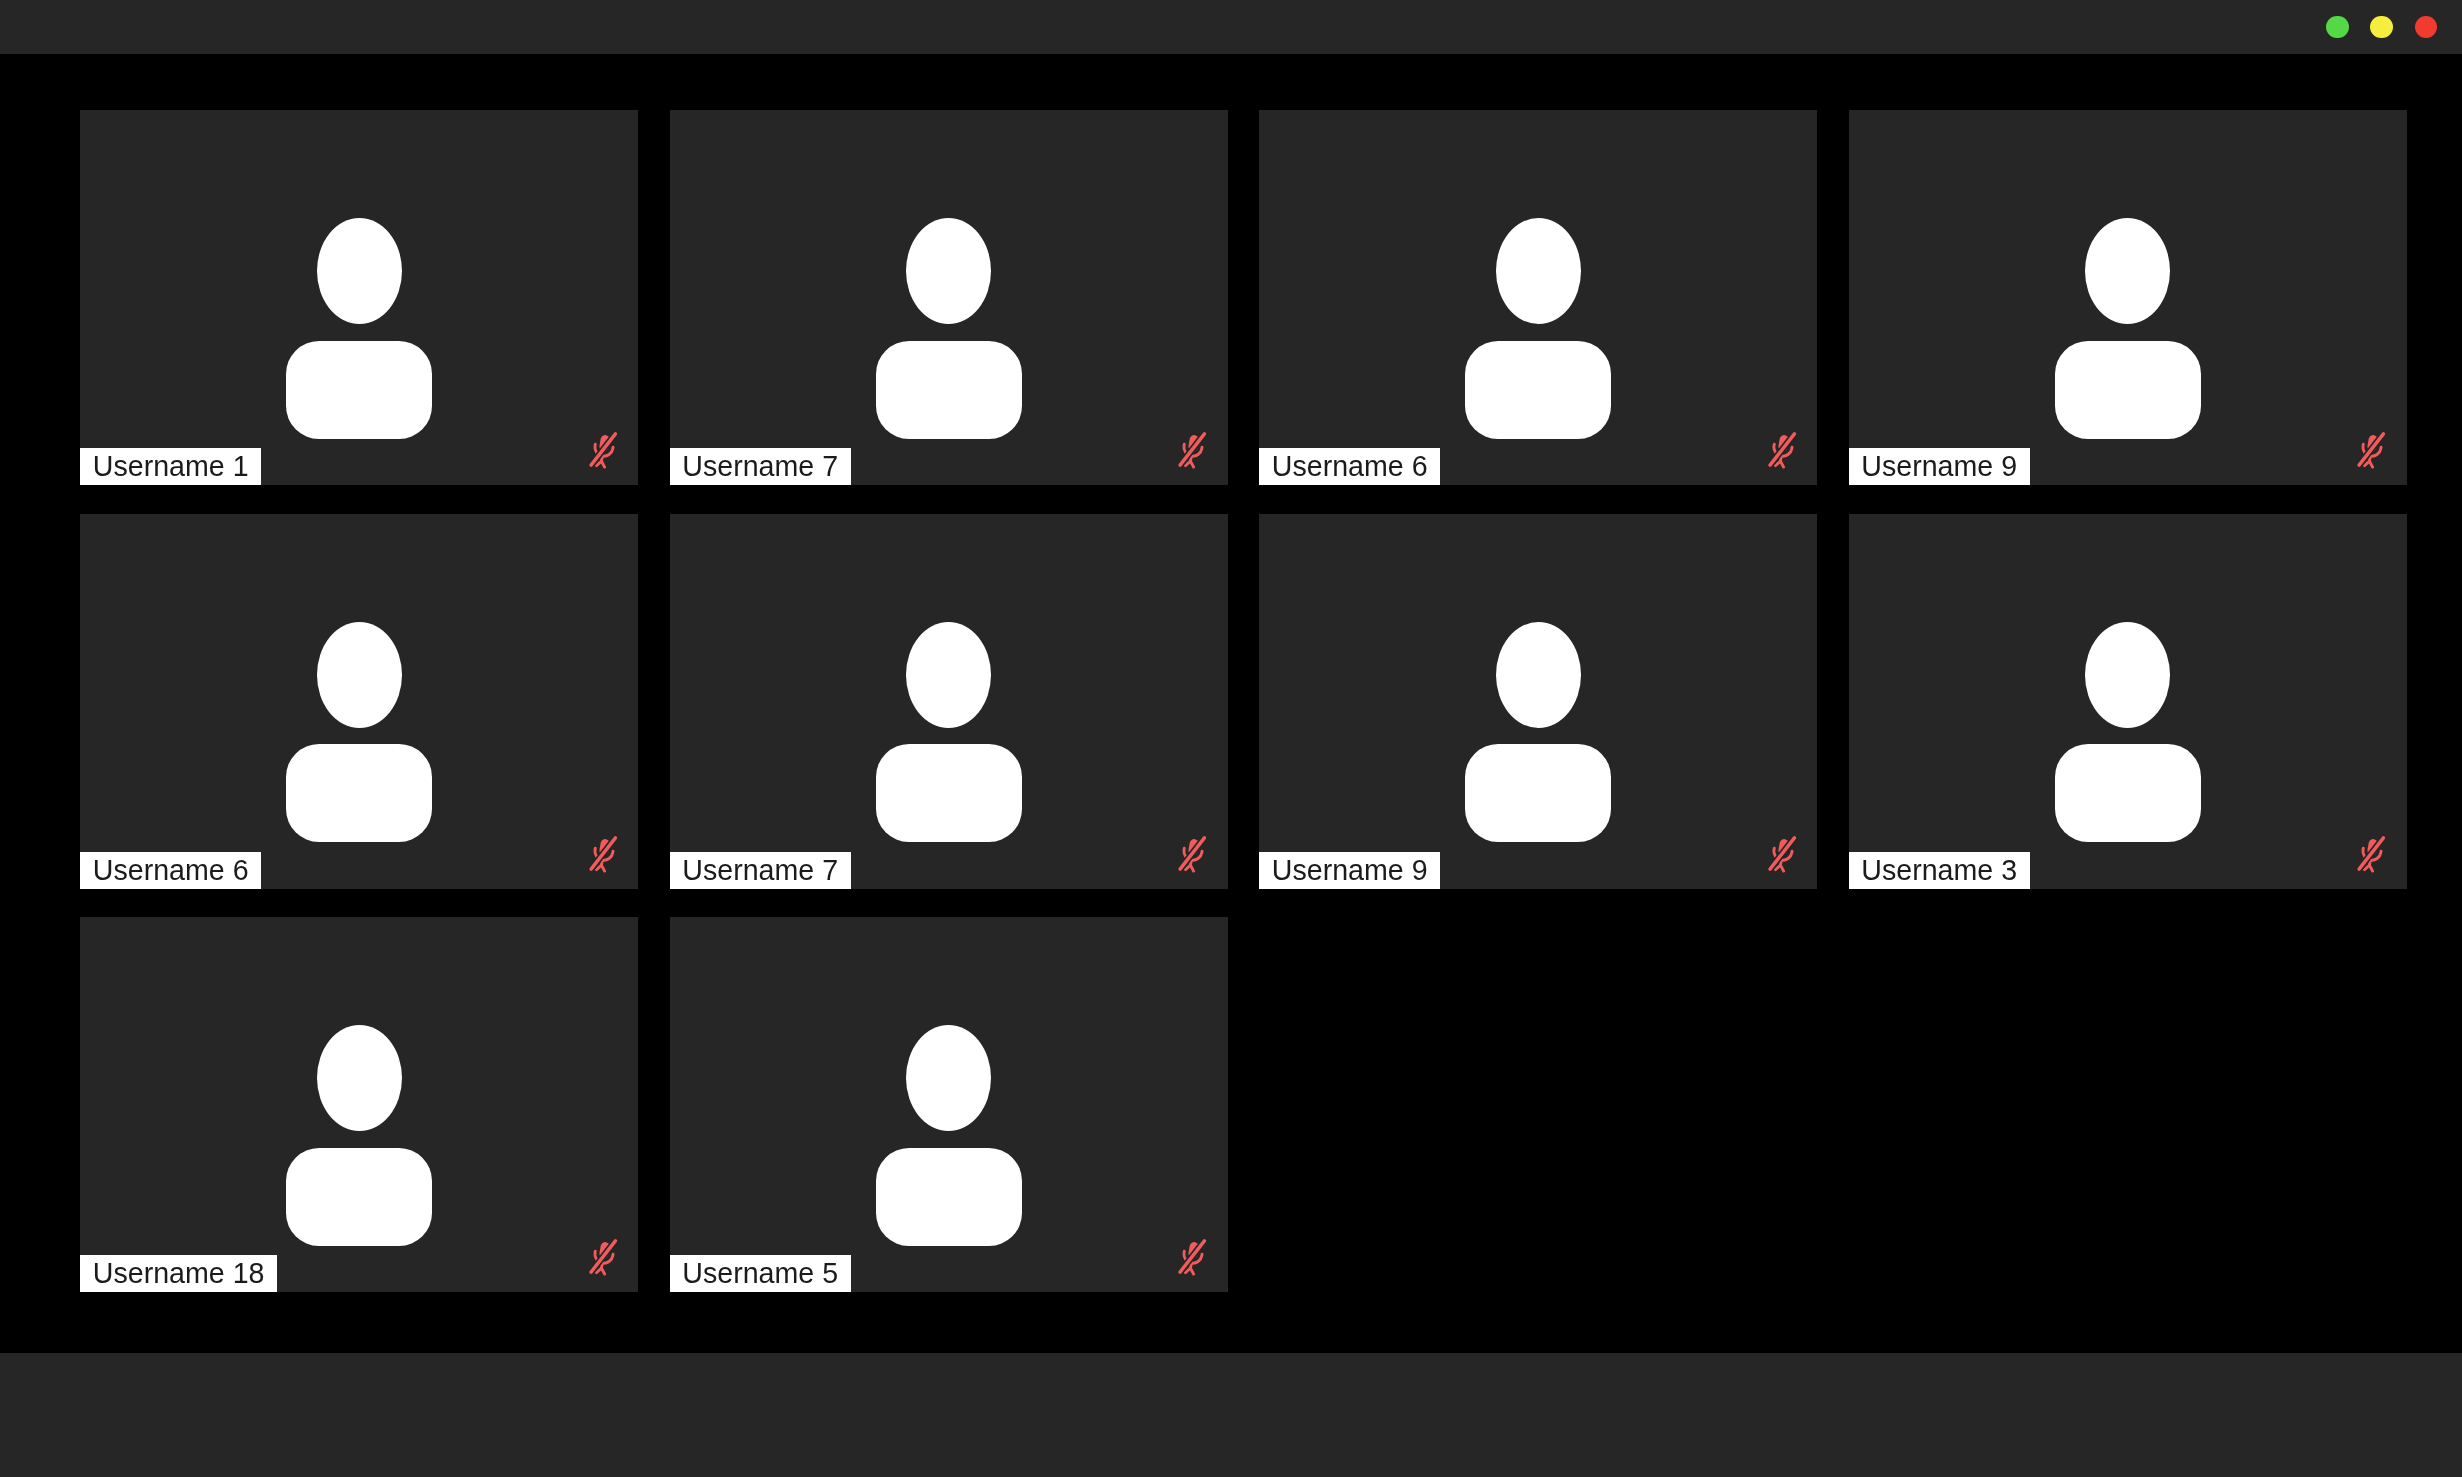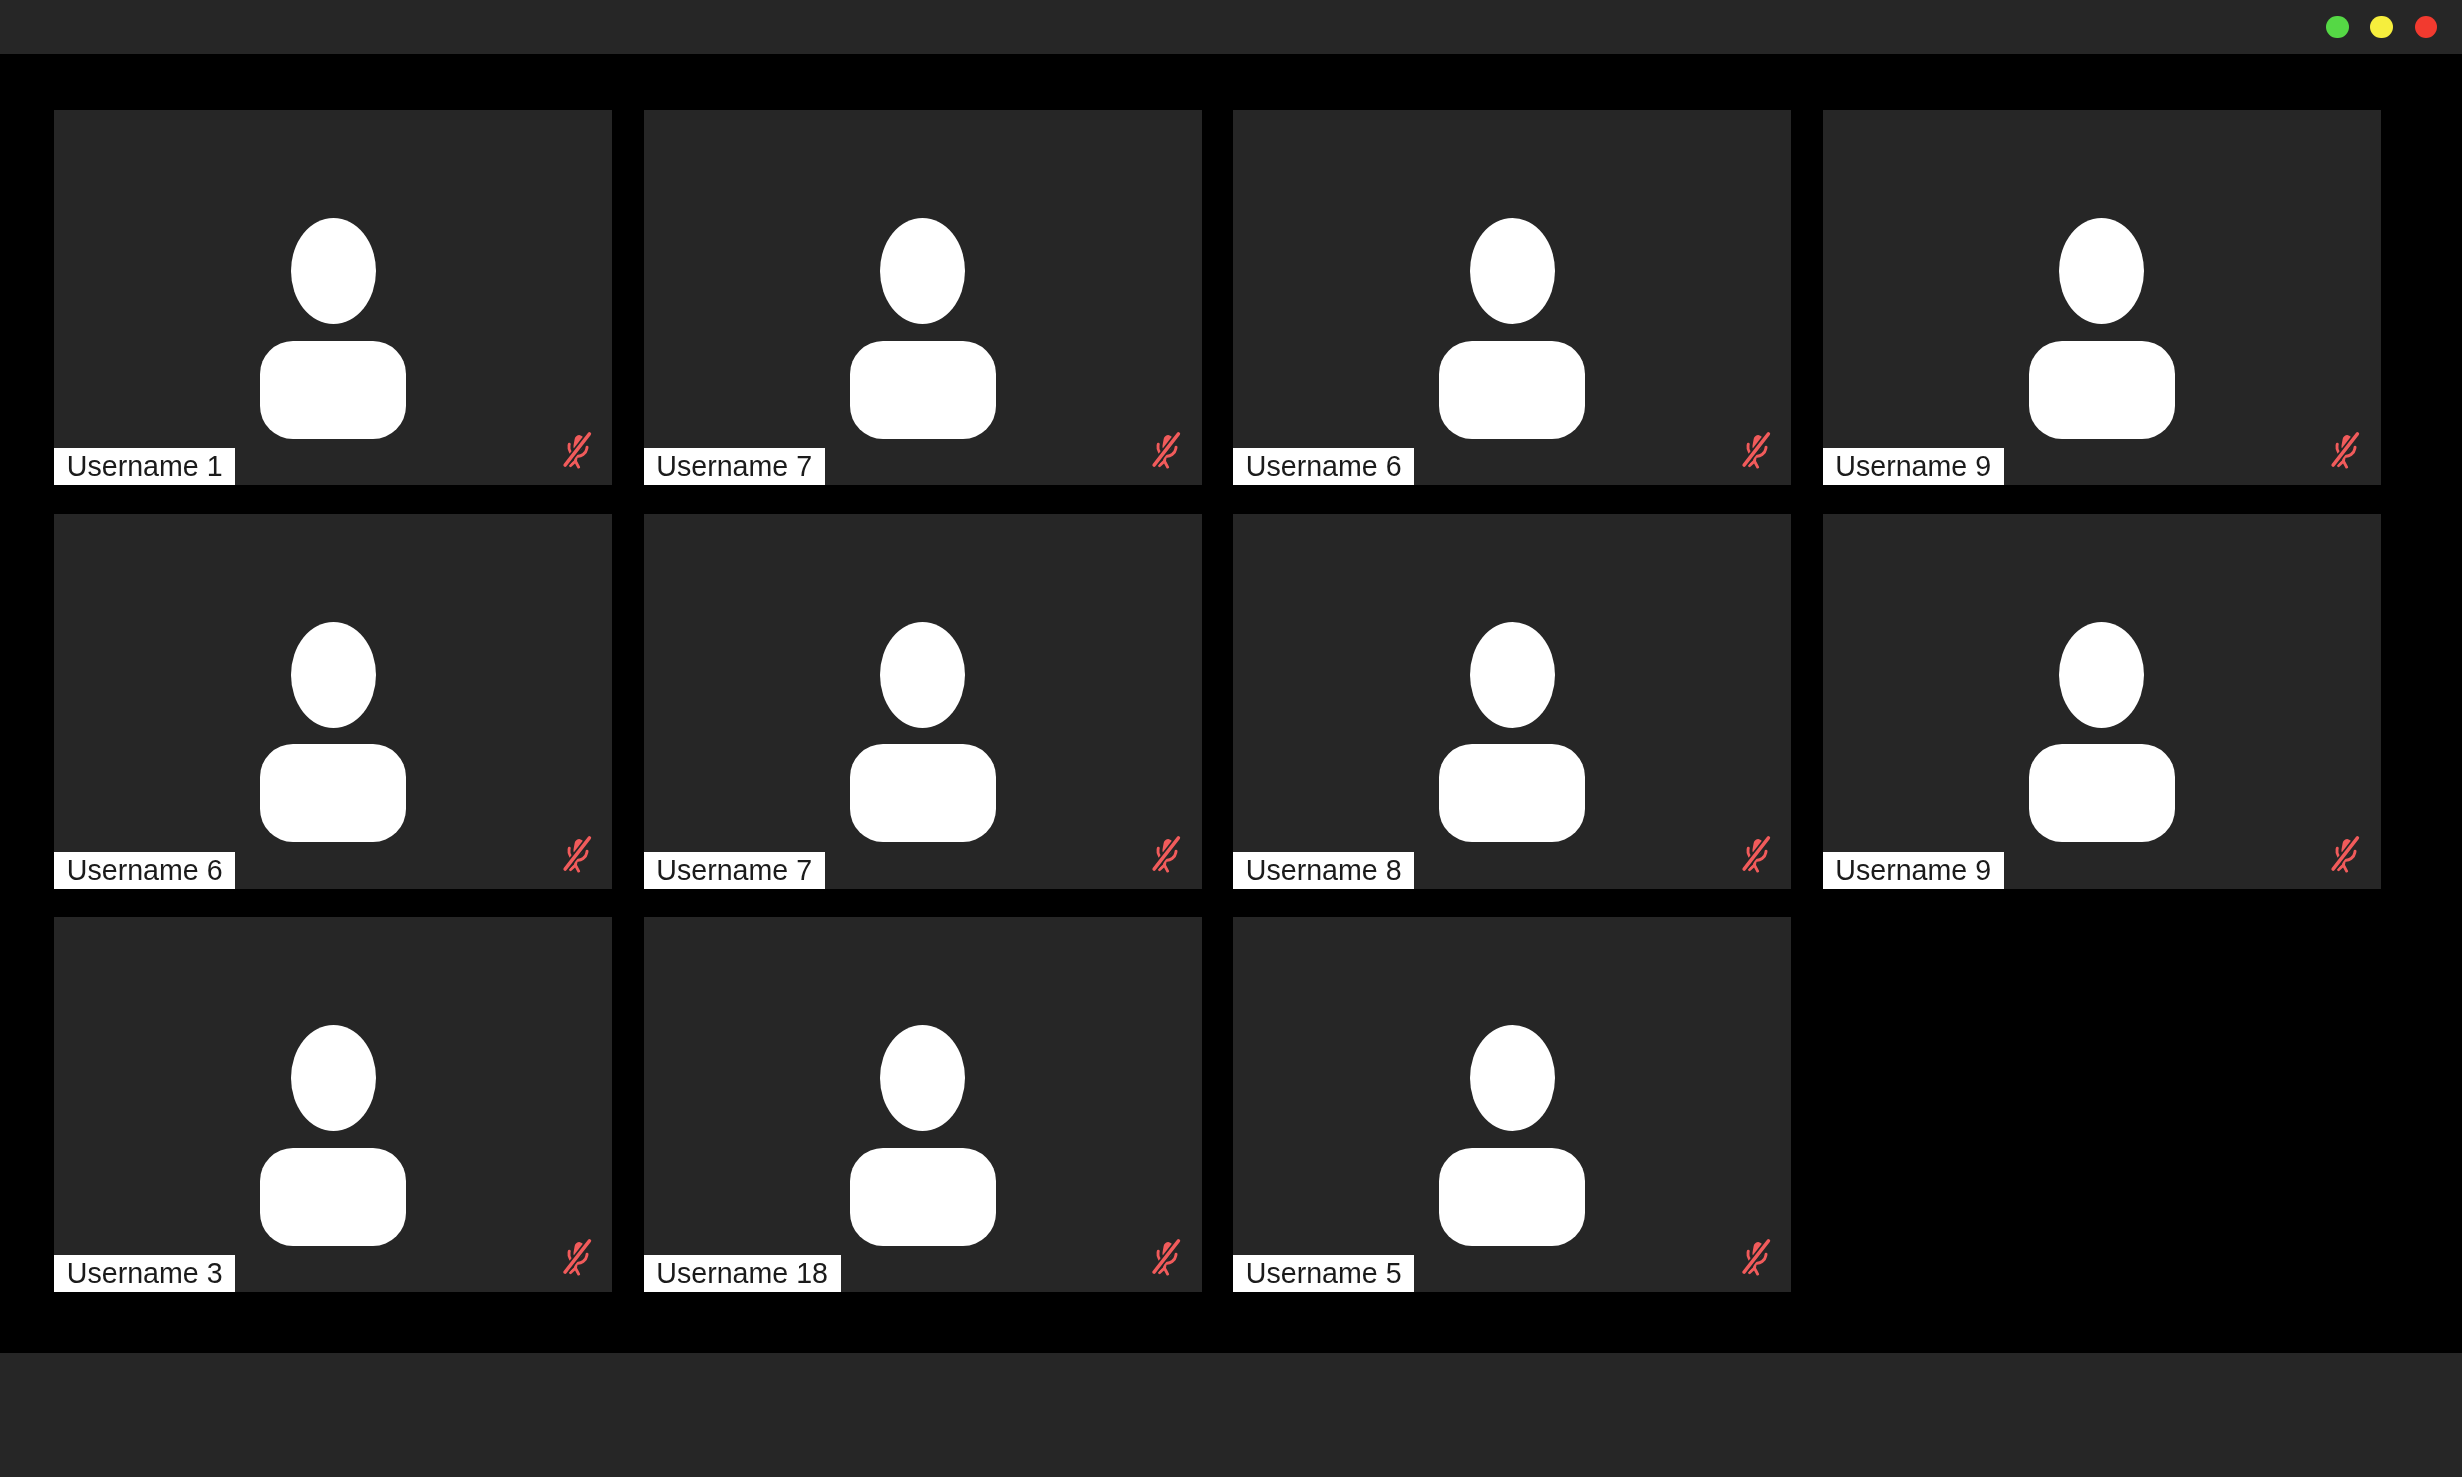--- a/index.html
+++ b/index.html
@@ -12,7 +12,7 @@
   .light{width:22.7px;height:22.7px;border-radius:50%;display:block;cursor:pointer;}
 
   
-  .grid{position:absolute;left:54px;top:110px;display:grid;
+  .grid{position:absolute;left:80px;top:110px;display:grid;
         grid-template-columns:repeat(4,558px);grid-auto-rows:375px;
         column-gap:31.5px;row-gap:28.6px;}
   .tile{position:relative;background:#262626;overflow:hidden;}

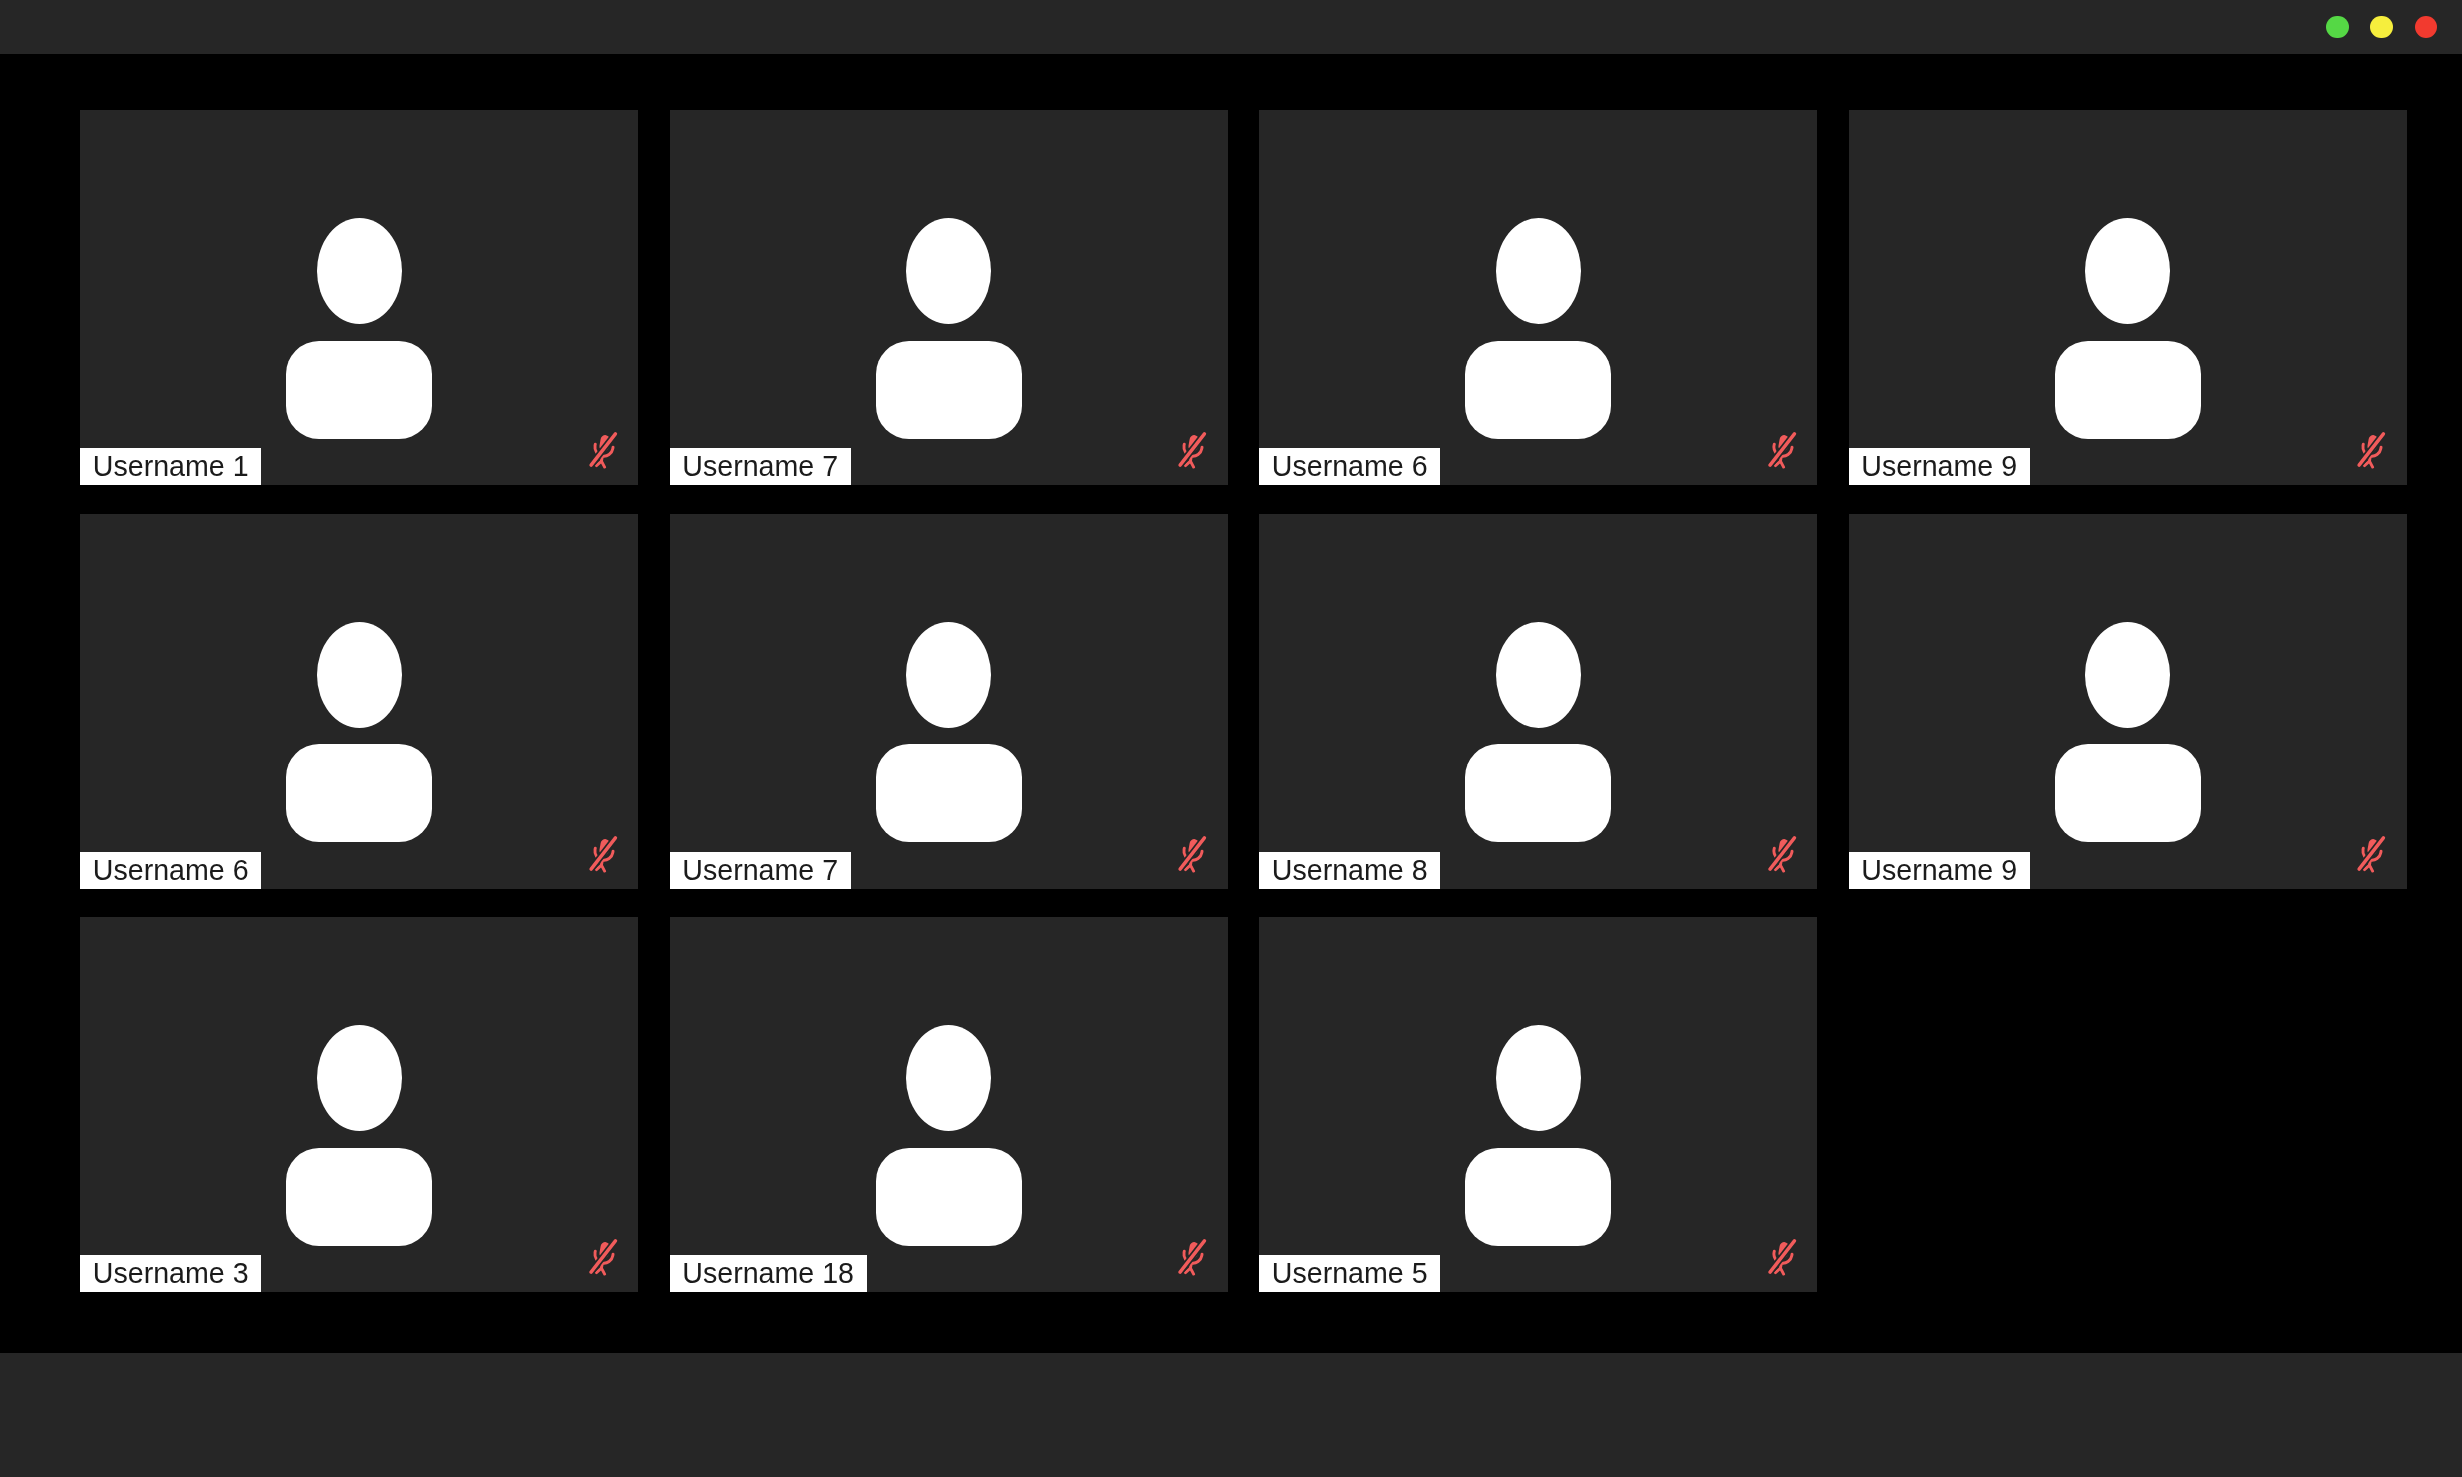--- a/index.html
+++ b/index.html
@@ -156,24 +156,6 @@
       </svg>
     </div>
 
-    <div class="tile">
-      <div class="avatar">
-        <div class="head"></div>
-        <div class="body"></div>
-      </div>
-      <div class="name-label">Username 8</div>
-      <svg class="tile-mute" viewBox="0 0 31 39">
-        <g transform="rotate(10 15.5 19)">
-          <rect x="11" y="4" width="9.5" height="16.5" rx="4.75" fill="#F15B5B"></rect>
-          <path d="M6.5 15 v1.5 a9.25 9.25 0 0 0 18.5 0 V15" fill="none" stroke="#F15B5B" stroke-width="3" stroke-linecap="round"></path>
-          <line x1="15.75" y1="26.5" x2="15.75" y2="31" stroke="#F15B5B" stroke-width="3" stroke-linecap="round"></line>
-          <line x1="15.75" y1="31" x2="11.5" y2="36.5" stroke="#F15B5B" stroke-width="3" stroke-linecap="round"></line>
-          <line x1="15.75" y1="31" x2="20" y2="36.5" stroke="#F15B5B" stroke-width="3" stroke-linecap="round"></line>
-        </g>
-        <line x1="3" y1="35" x2="28" y2="3" stroke="#262626" stroke-width="7"></line>
-        <line x1="3" y1="35" x2="28" y2="3" stroke="#F15B5B" stroke-width="3.5" stroke-linecap="round"></line>
-      </svg>
-    </div>
 
     <div class="tile">
       <div class="avatar">

